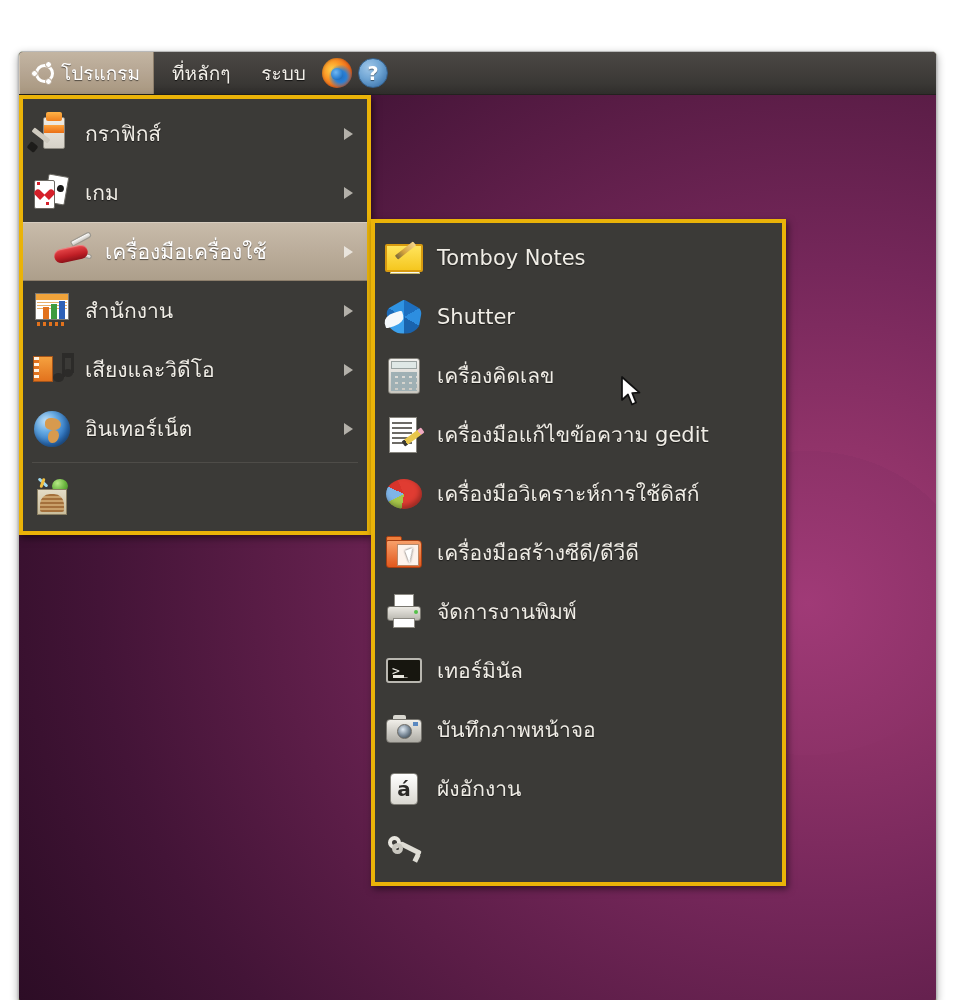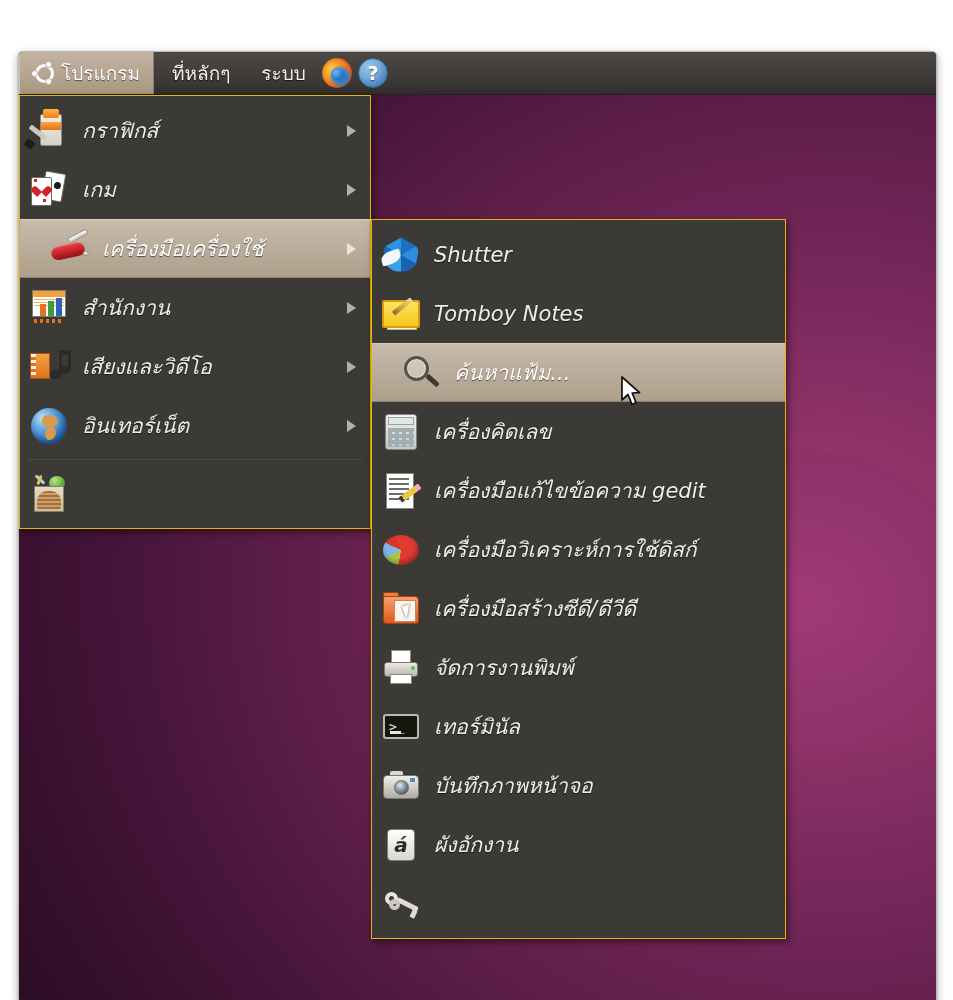--- a/index.html
+++ b/index.html
@@ -137,10 +137,9 @@
   .menu {
     position: absolute;
     background: #3b3a37;
-    border: 1px solid #eab308;
+    border: 4px solid #eab308;
     box-shadow: 2px 3px 7px rgba(0,0,0,0.5);
     padding: 5px 0;
-    font-style: italic;
   }
 
   .menu-item {

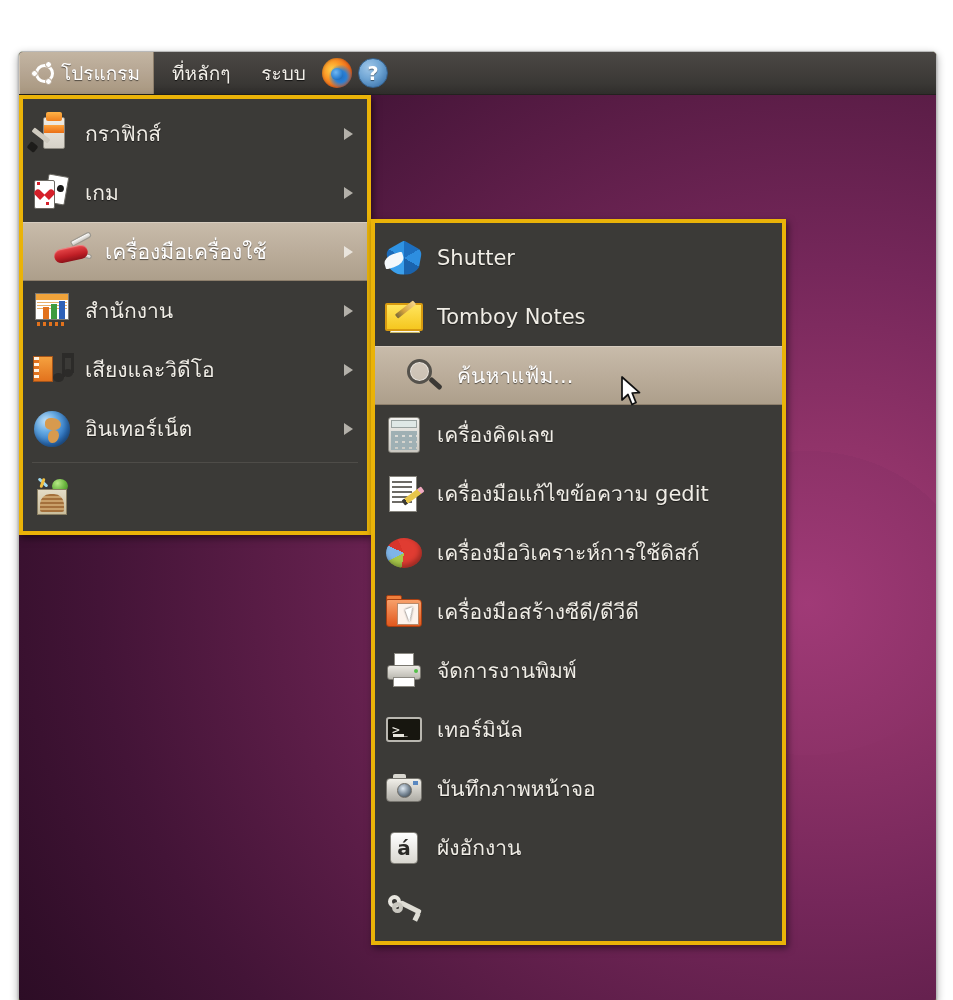--- a/index.html
+++ b/index.html
@@ -658,20 +658,20 @@
   <div class="menu" id="menu-accessories">
 
     <div class="menu-item">
-      <span class="mi-icon ic-shutter">
-        <span class="ic ap"></span>
-          <span class="ic wing"></span>
-      </span>
-      <span class="mi-label">Shutter</span>
-    </div>
-
-    <div class="menu-item">
       <span class="mi-icon ic-tomboy">
         <span class="ic sheet"></span>
           <span class="ic pad"></span>
           <span class="ic pen"></span>
       </span>
       <span class="mi-label">Tomboy Notes</span>
+    </div>
+
+    <div class="menu-item">
+      <span class="mi-icon ic-shutter">
+        <span class="ic ap"></span>
+          <span class="ic wing"></span>
+      </span>
+      <span class="mi-label">Shutter</span>
     </div>
 
     <div class="menu-item highlight">

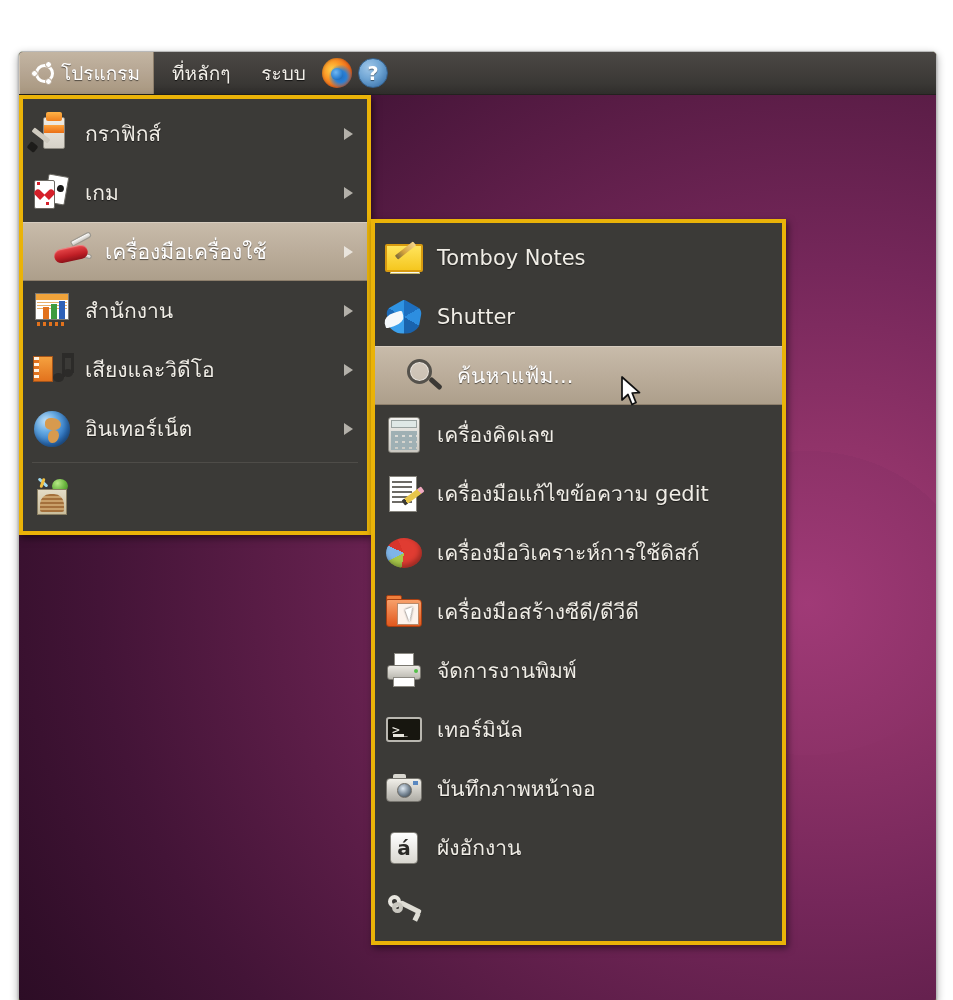--- a/index.html
+++ b/index.html
@@ -674,13 +674,6 @@
       <span class="mi-label">Shutter</span>
     </div>
 
-    <div class="menu-item highlight">
-      <span class="mi-icon ic-search">
-        <span class="ic handle"></span>
-          <span class="ic lens"></span>
-      </span>
-      <span class="mi-label">ค้นหาแฟ้ม...</span>
-    </div>
 
     <div class="menu-item">
       <span class="mi-icon ic-calc">

